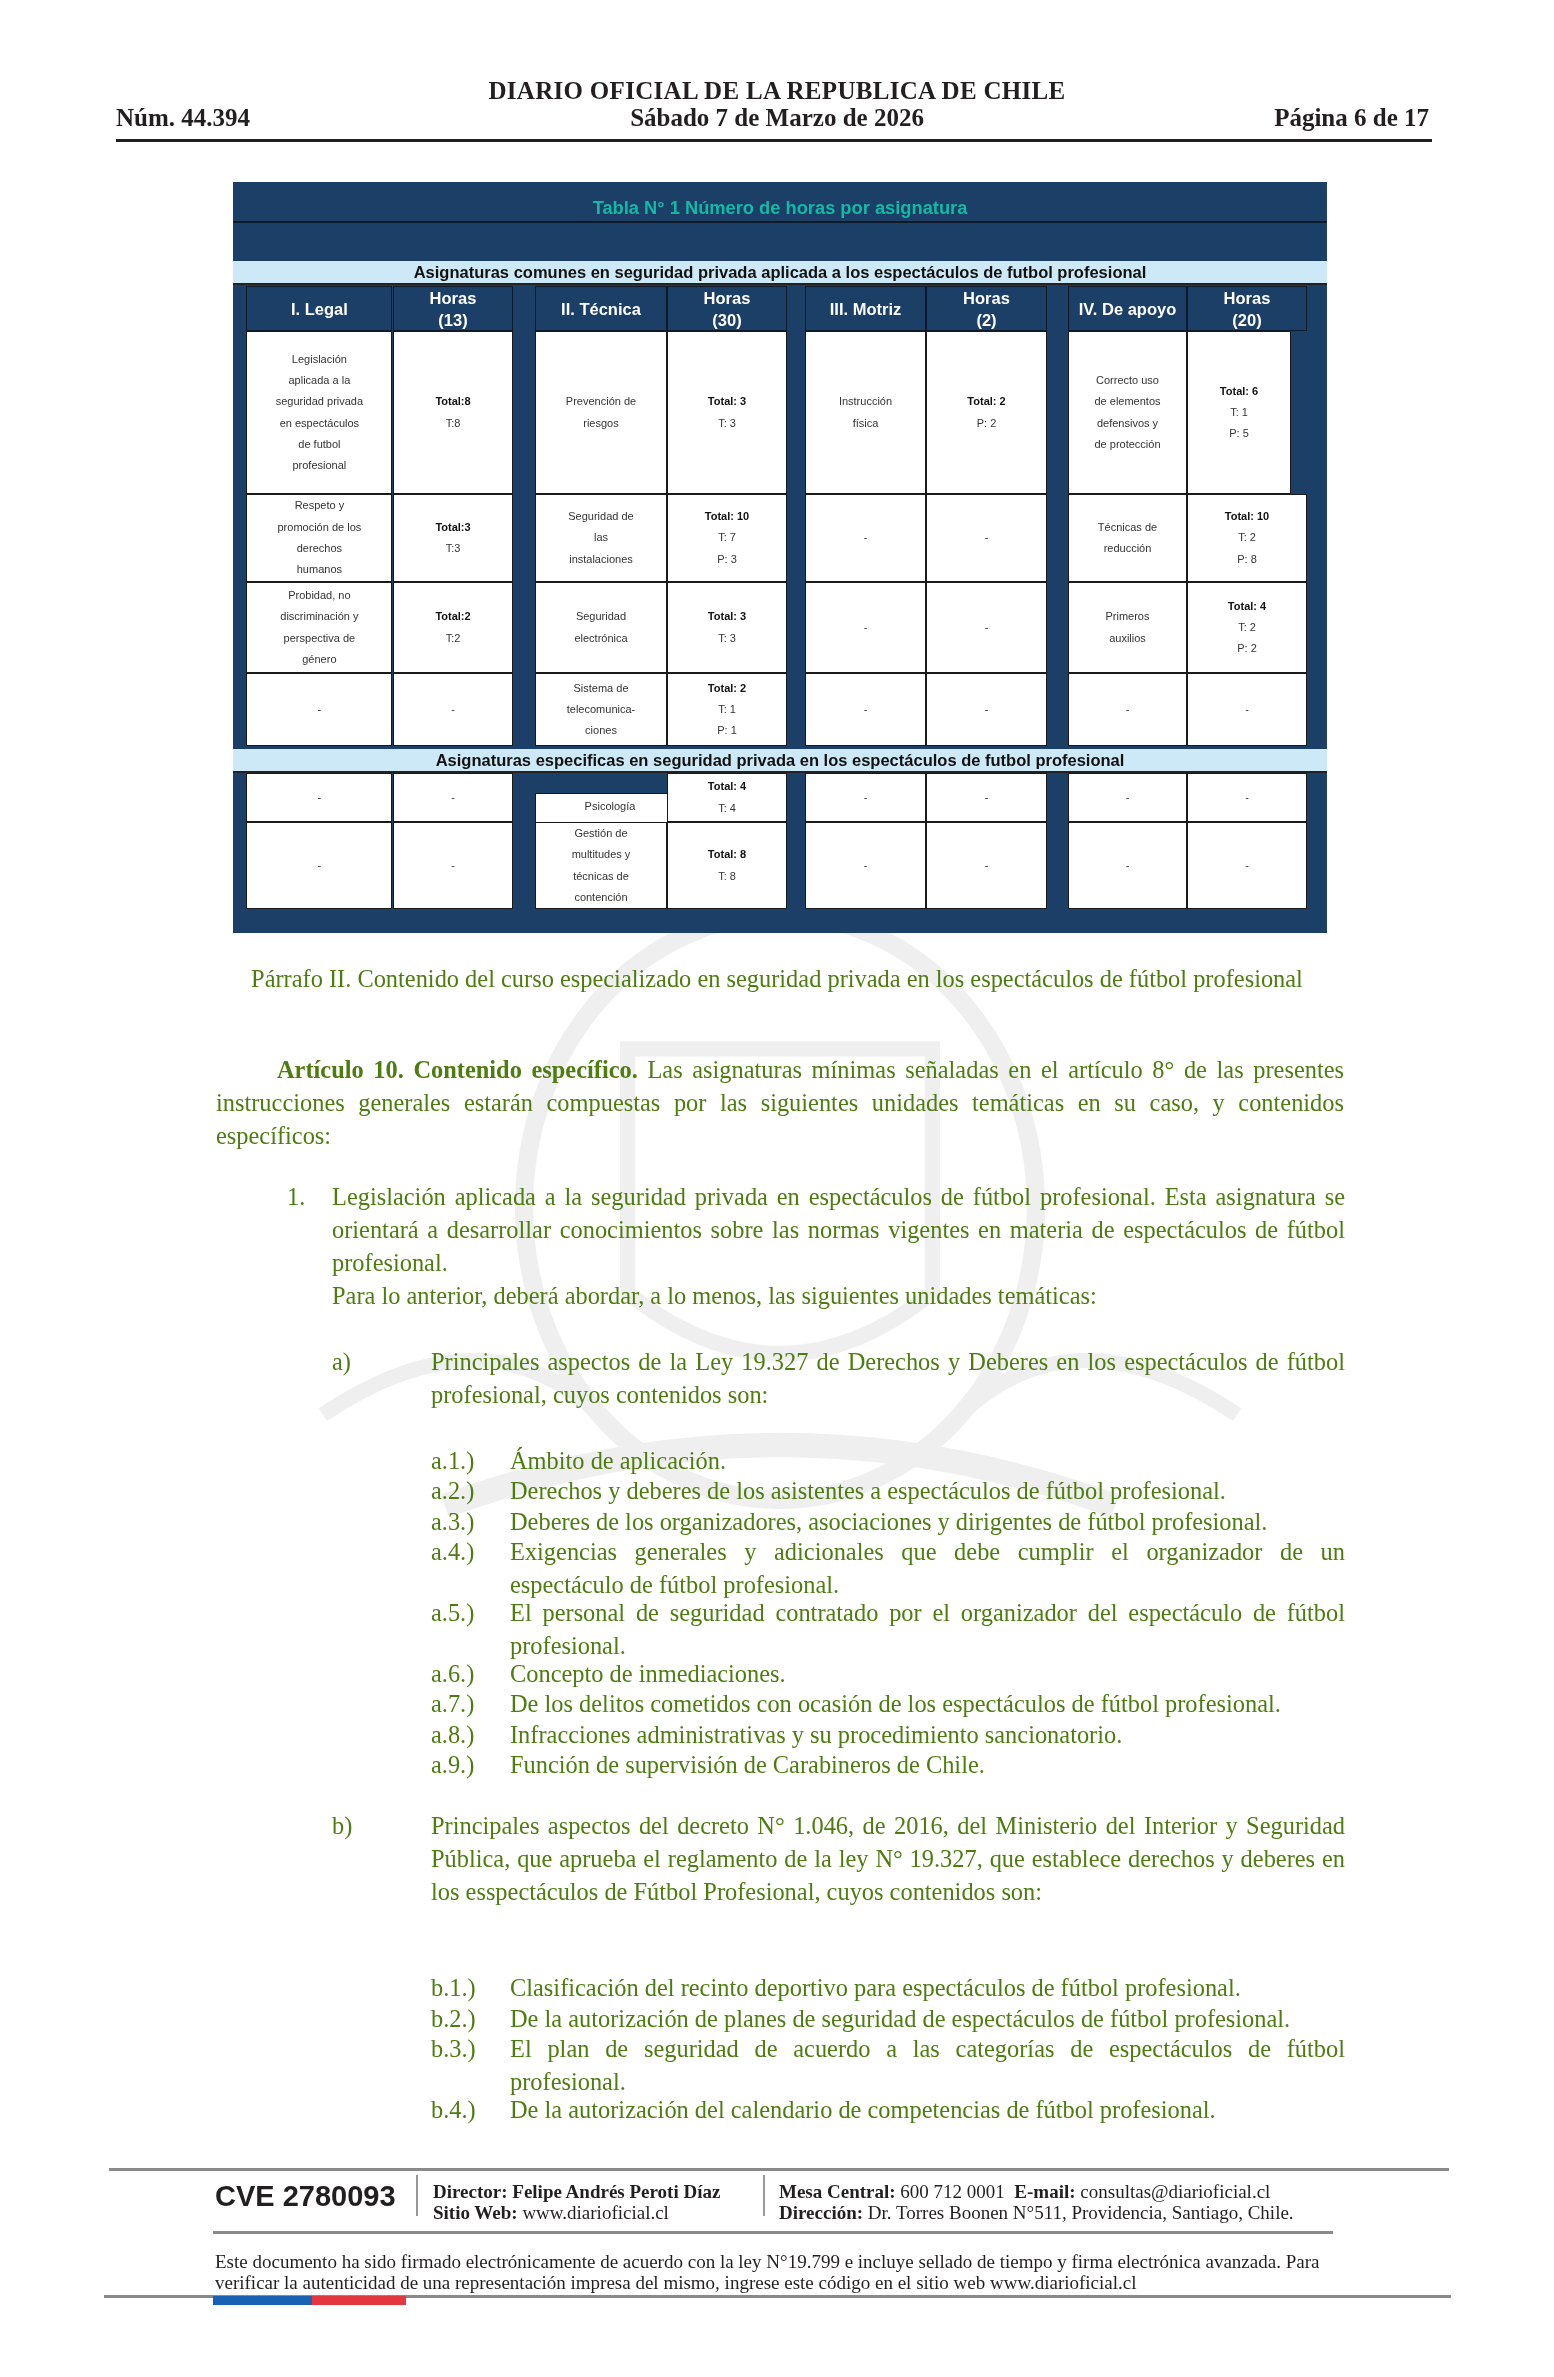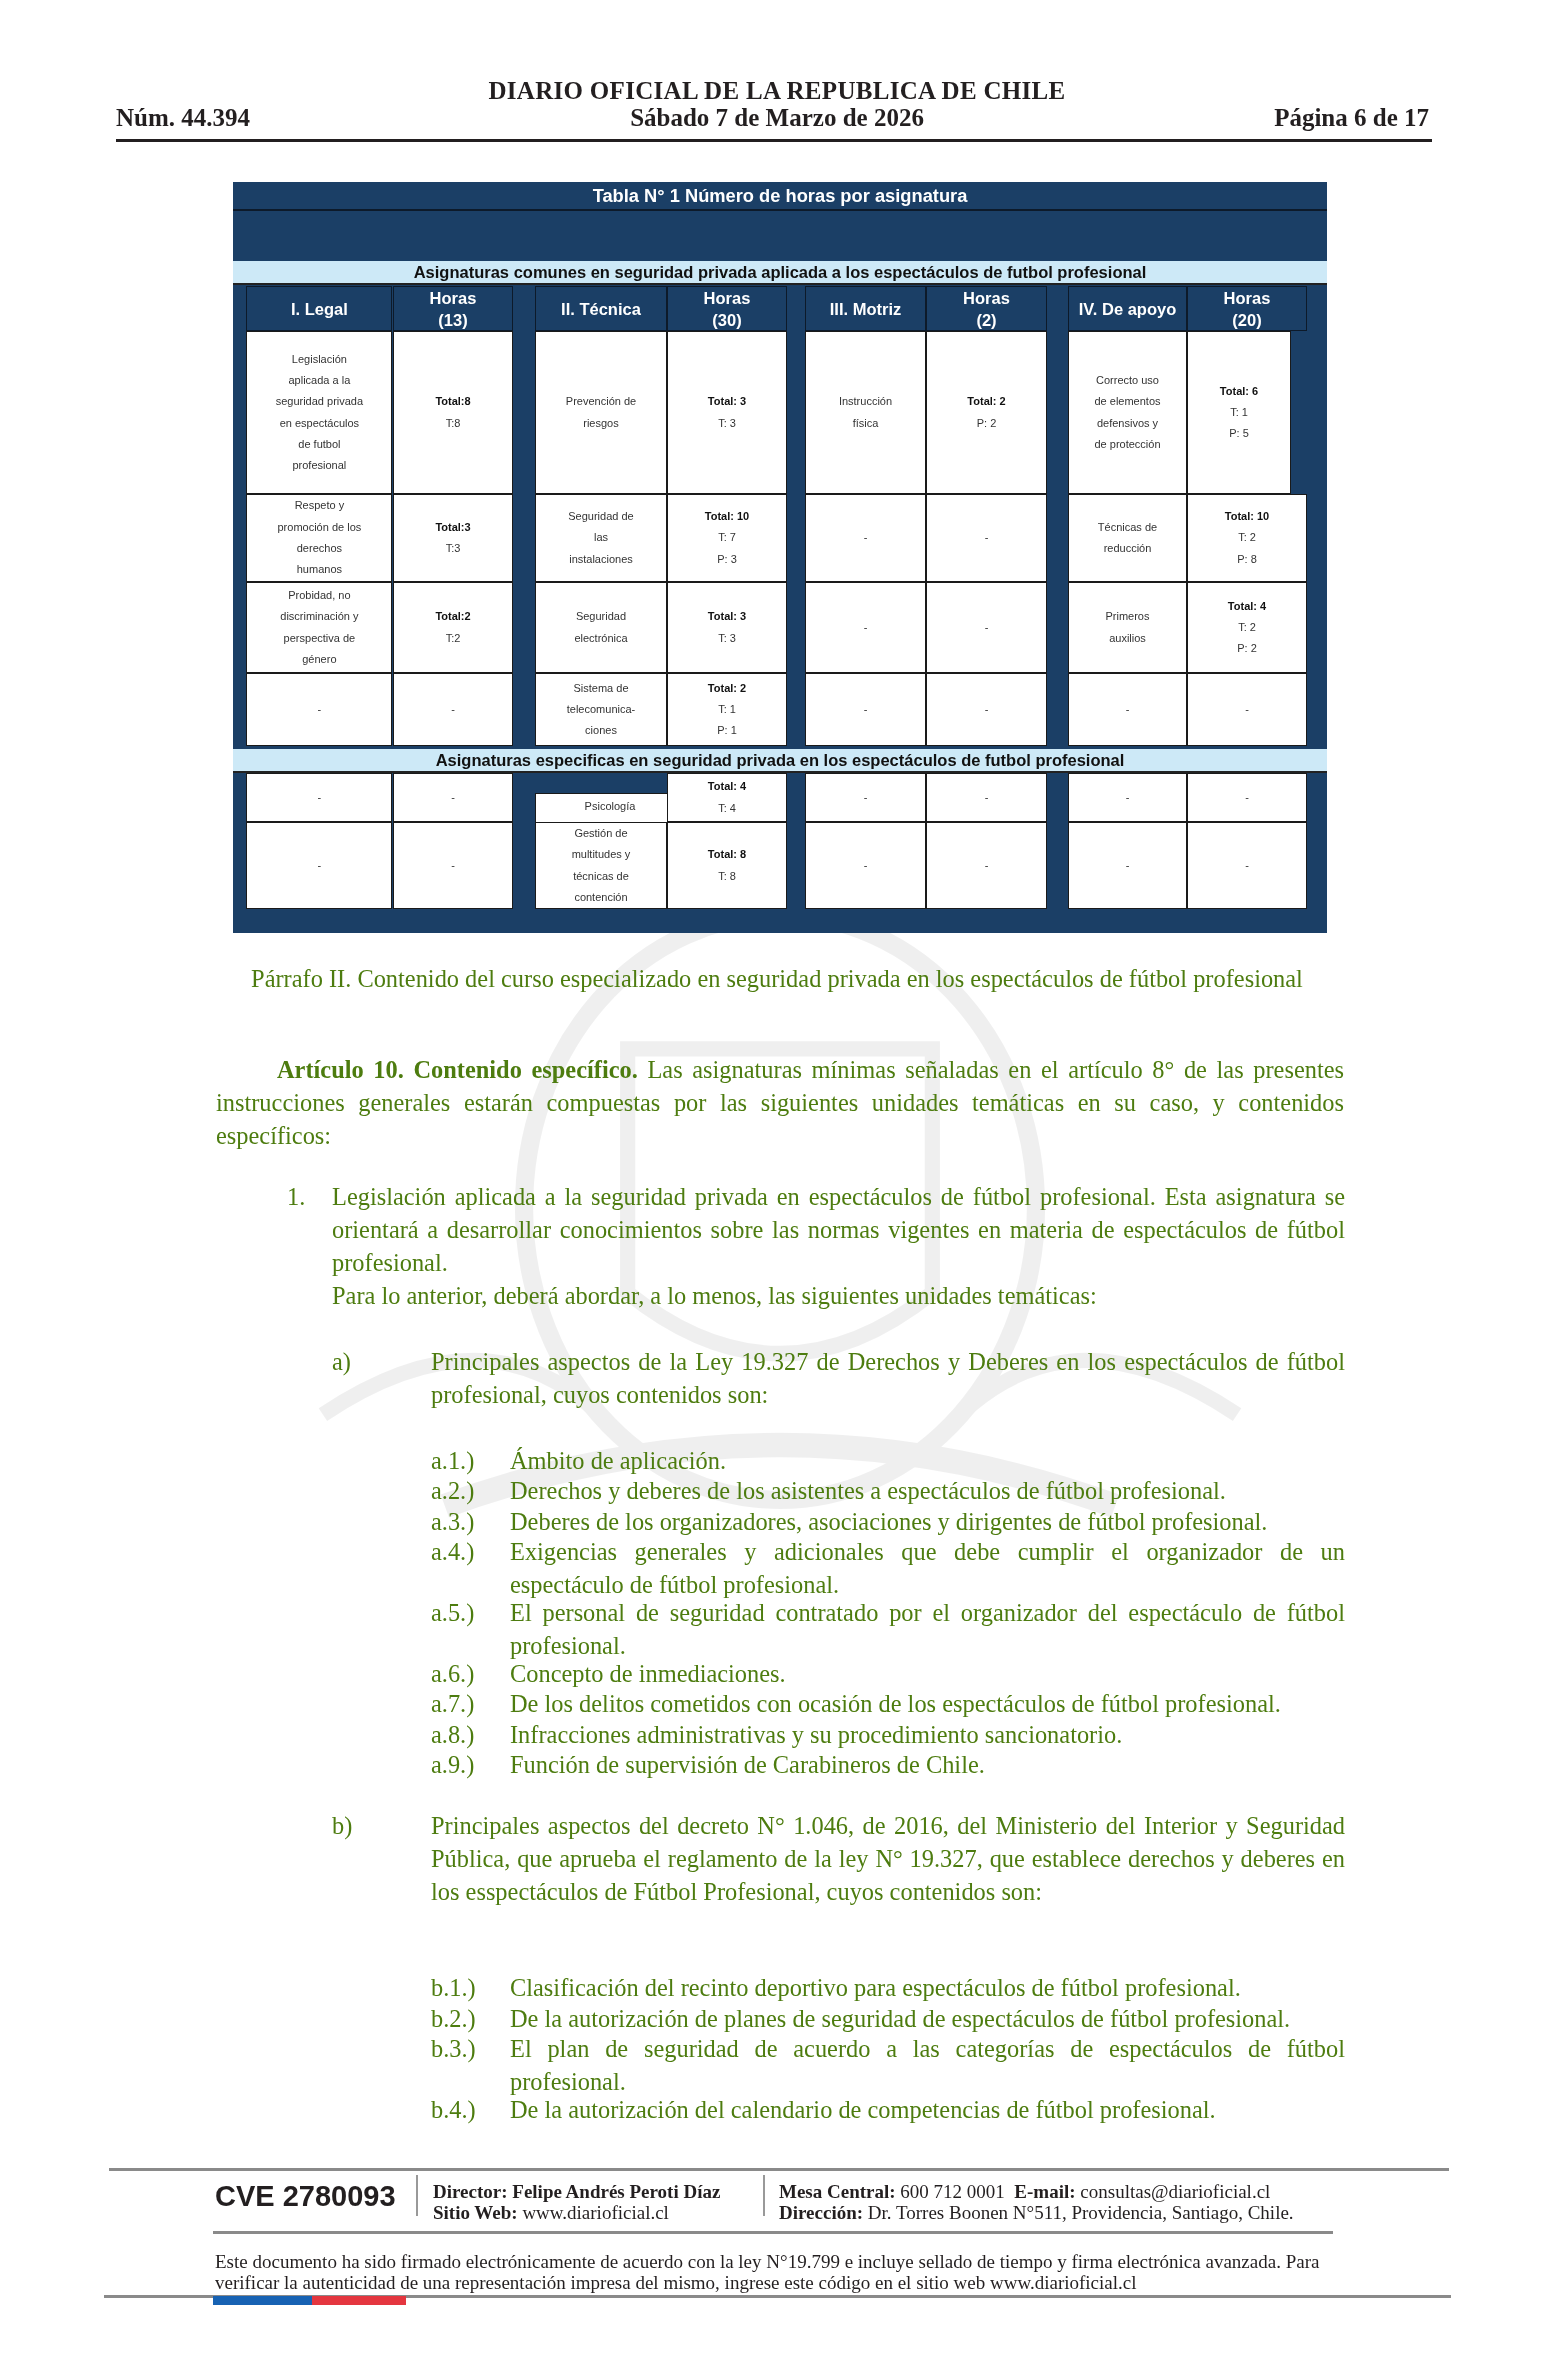--- a/index.html
+++ b/index.html
@@ -19,7 +19,7 @@
 
   
   .tbl { left:233px; top:182px; width:1094px; height:751px; background:#1b3f66; }
-  .tbl-title { left:0; top:0; width:1094px; height:27px; color:#ffffff; font-family:"Liberation Sans","DejaVu Sans",sans-serif; font-weight:bold; font-size:18.3px; text-align:center; line-height:27px; border-bottom:2.4px solid #0d1a2a; }
+  .tbl-title { left:0; top:12px; width:1094px; height:27px; color:#14b8a6; font-family:"Liberation Sans","DejaVu Sans",sans-serif; font-weight:bold; font-size:18.3px; text-align:center; line-height:27px; border-bottom:2.4px solid #0d1a2a; }
   .tbl-course { left:0; top:29px; width:1094px; height:48px; background:#b9b9b9; font-family:"Liberation Sans","DejaVu Sans",sans-serif; font-weight:bold; font-size:16.5px; text-align:center; line-height:48px; color:#222; border-bottom:2.4px solid #222; }
   .band { left:0; width:1094px; height:22px; background:#cde9f7; font-family:"Liberation Sans","DejaVu Sans",sans-serif; font-weight:bold; font-size:16.5px; text-align:center; line-height:22px; color:#111; border-bottom:2.4px solid #222; }
   .band-common { top:79px; }

